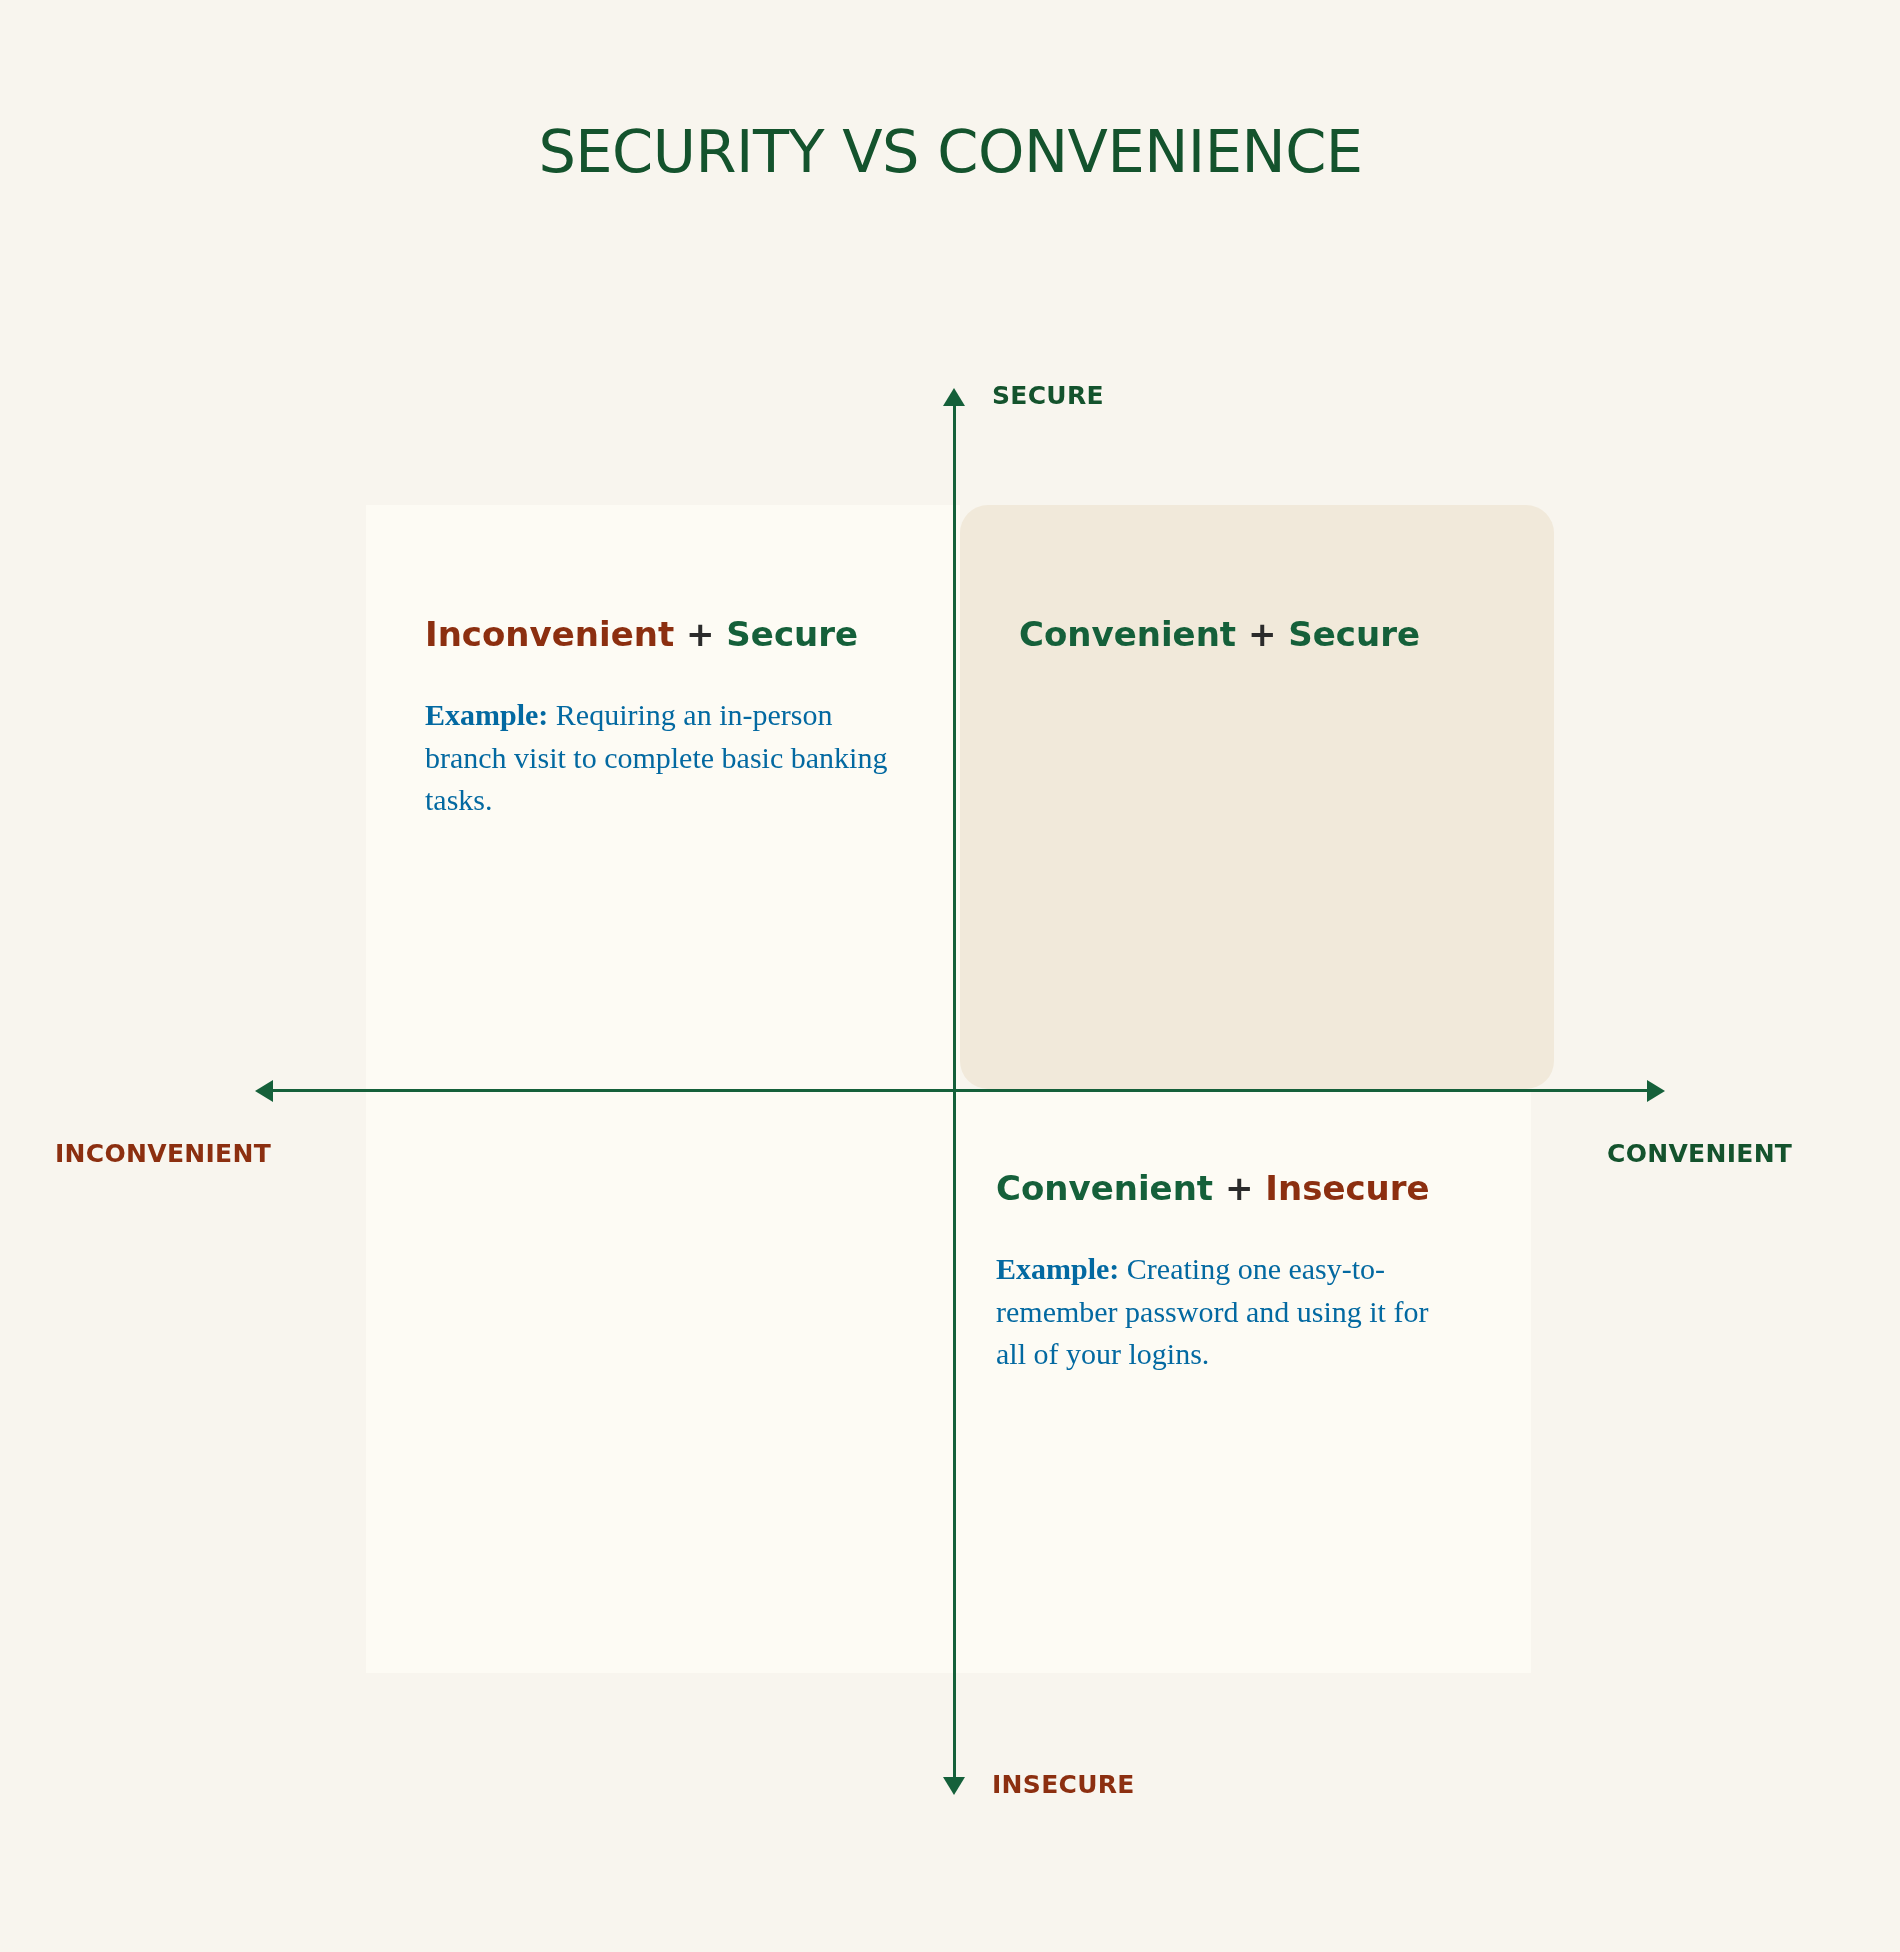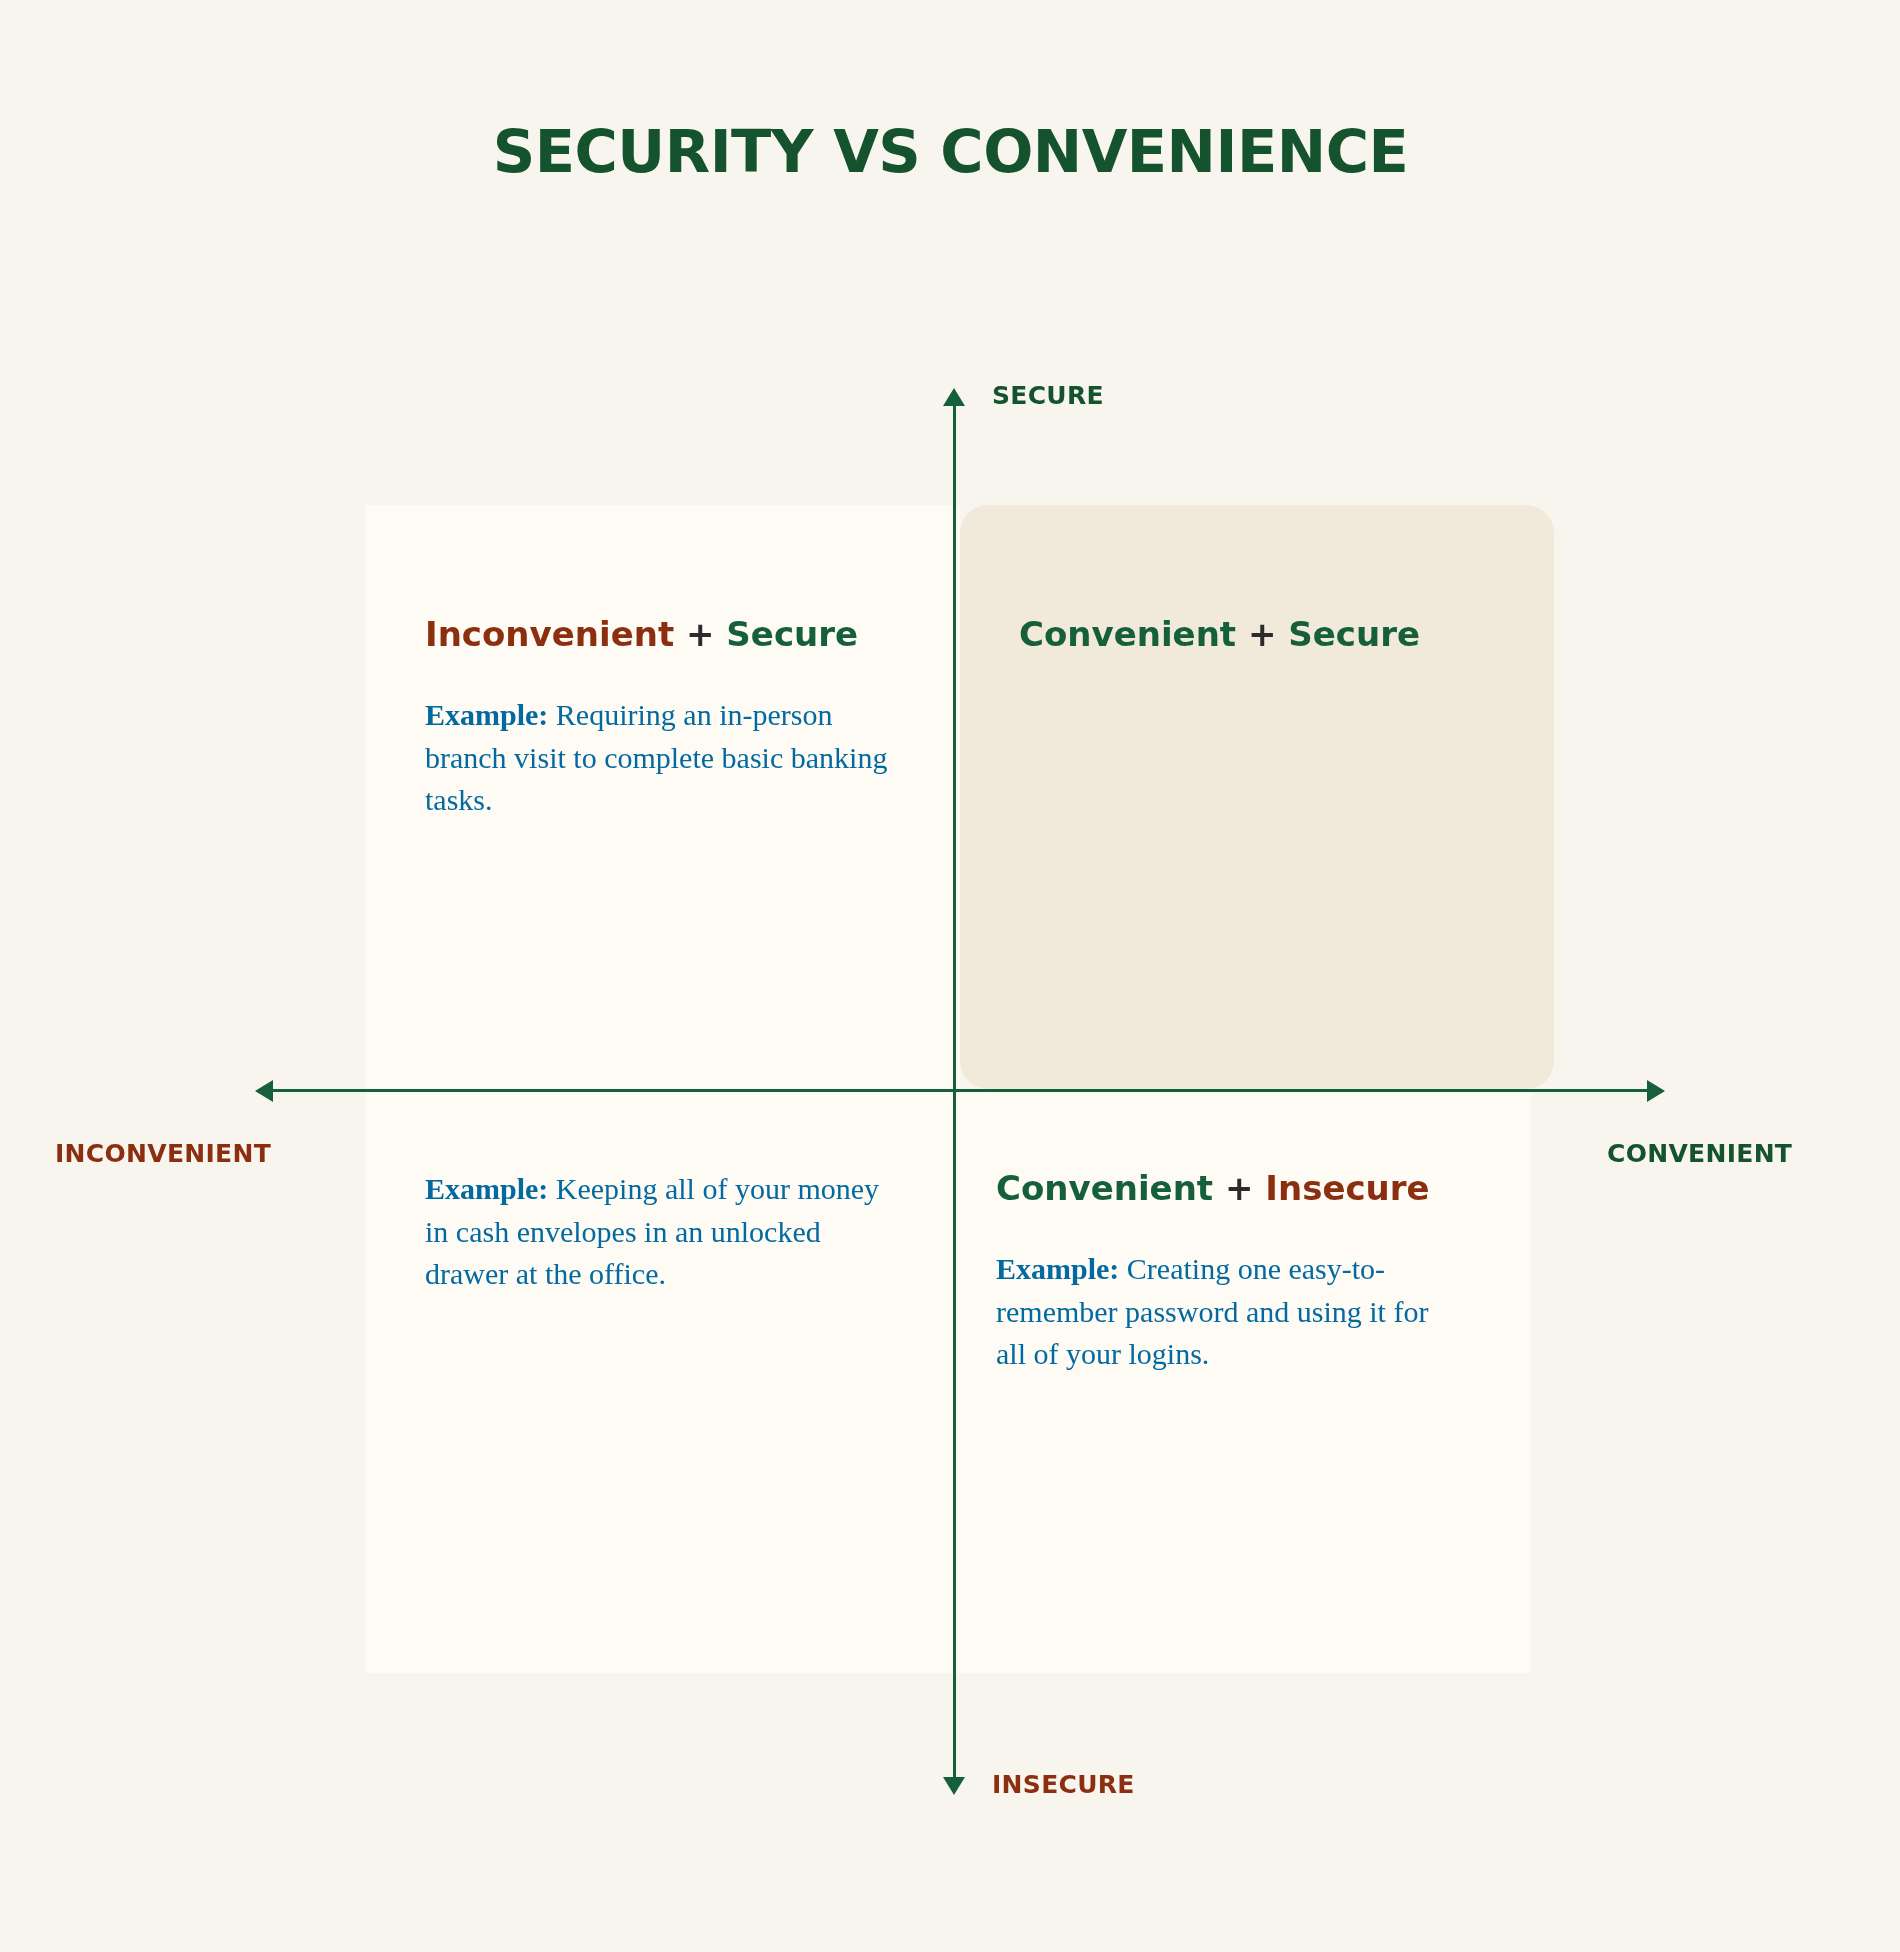--- a/index.html
+++ b/index.html
@@ -24,7 +24,7 @@
     text-align: center;
     color: #14532d;
     font-family: "DejaVu Sans", sans-serif;
-    font-weight: bold;
+    font-weight: normal;
     font-size: 59px;
     line-height: 1.17;
     letter-spacing: -0.5px;

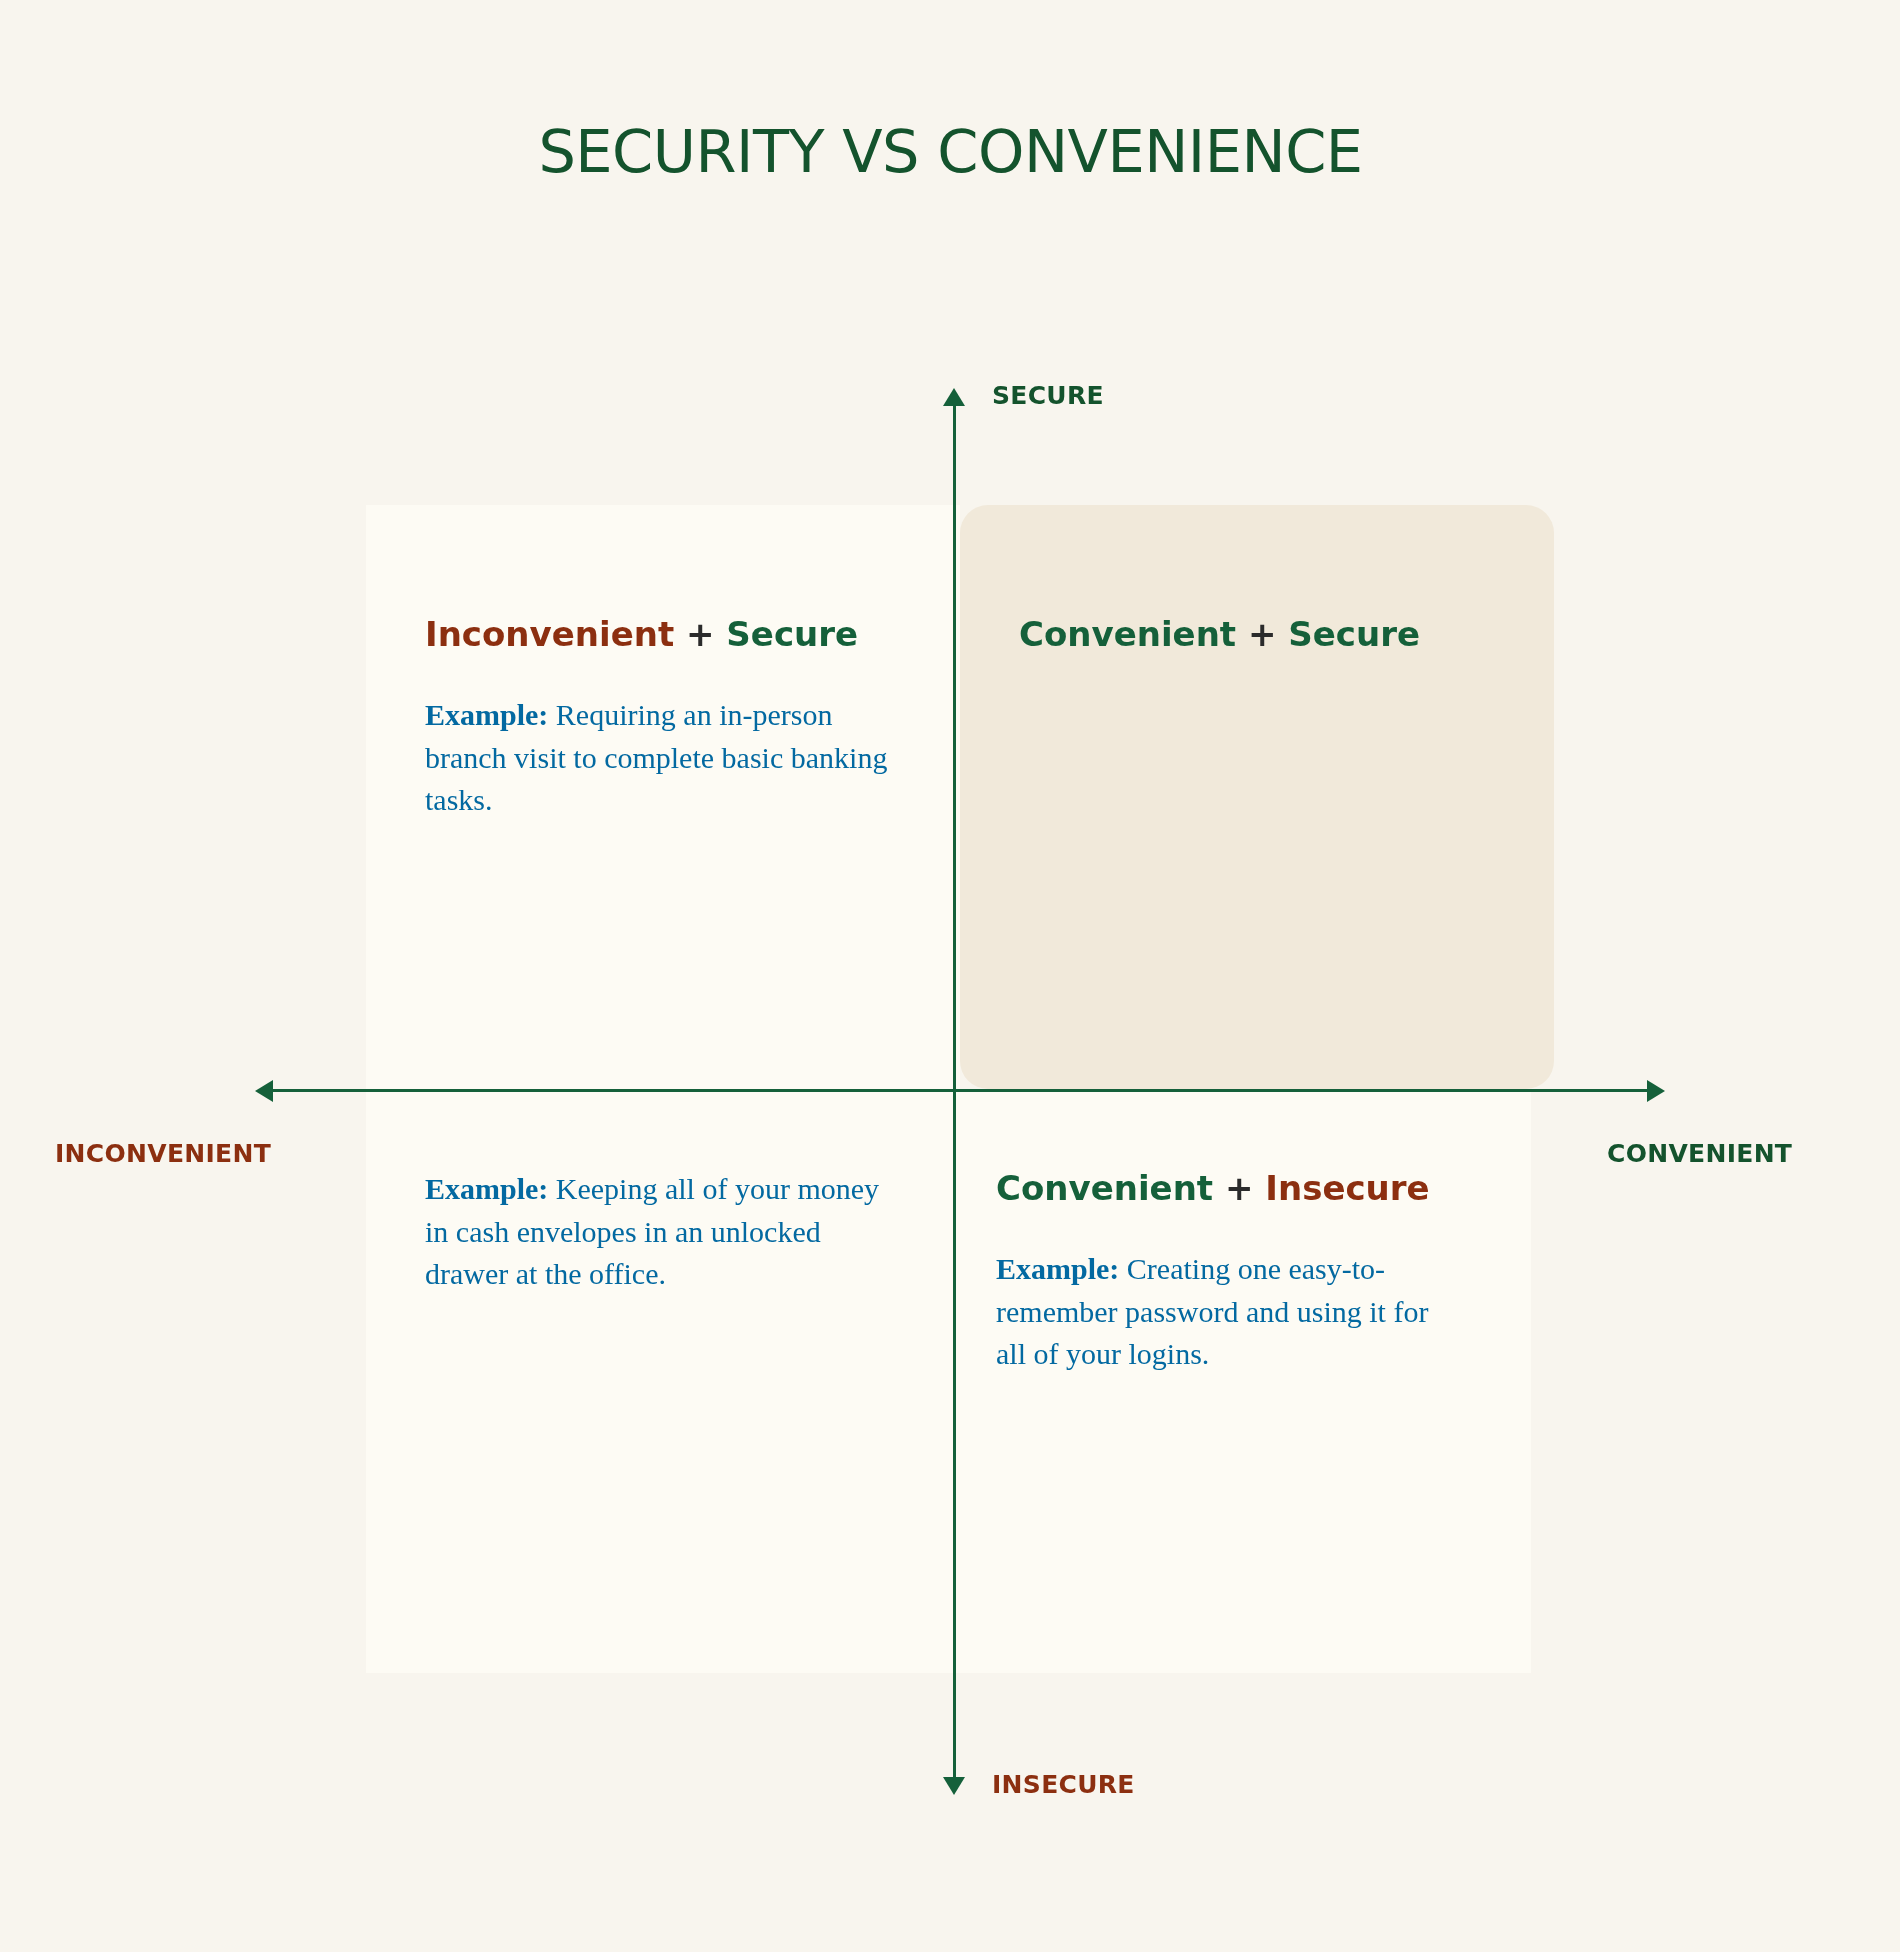--- a/index.html
+++ b/index.html
@@ -159,9 +159,6 @@
   </div>
 
   <div class="quadrant q-bl">
-    <div class="q-body">
-      <b>Example:</b><span> Keeping all of your money in cash envelopes in an unlocked drawer at the office.</span>
-    </div>
   </div>
 
   <div class="quadrant q-br">

